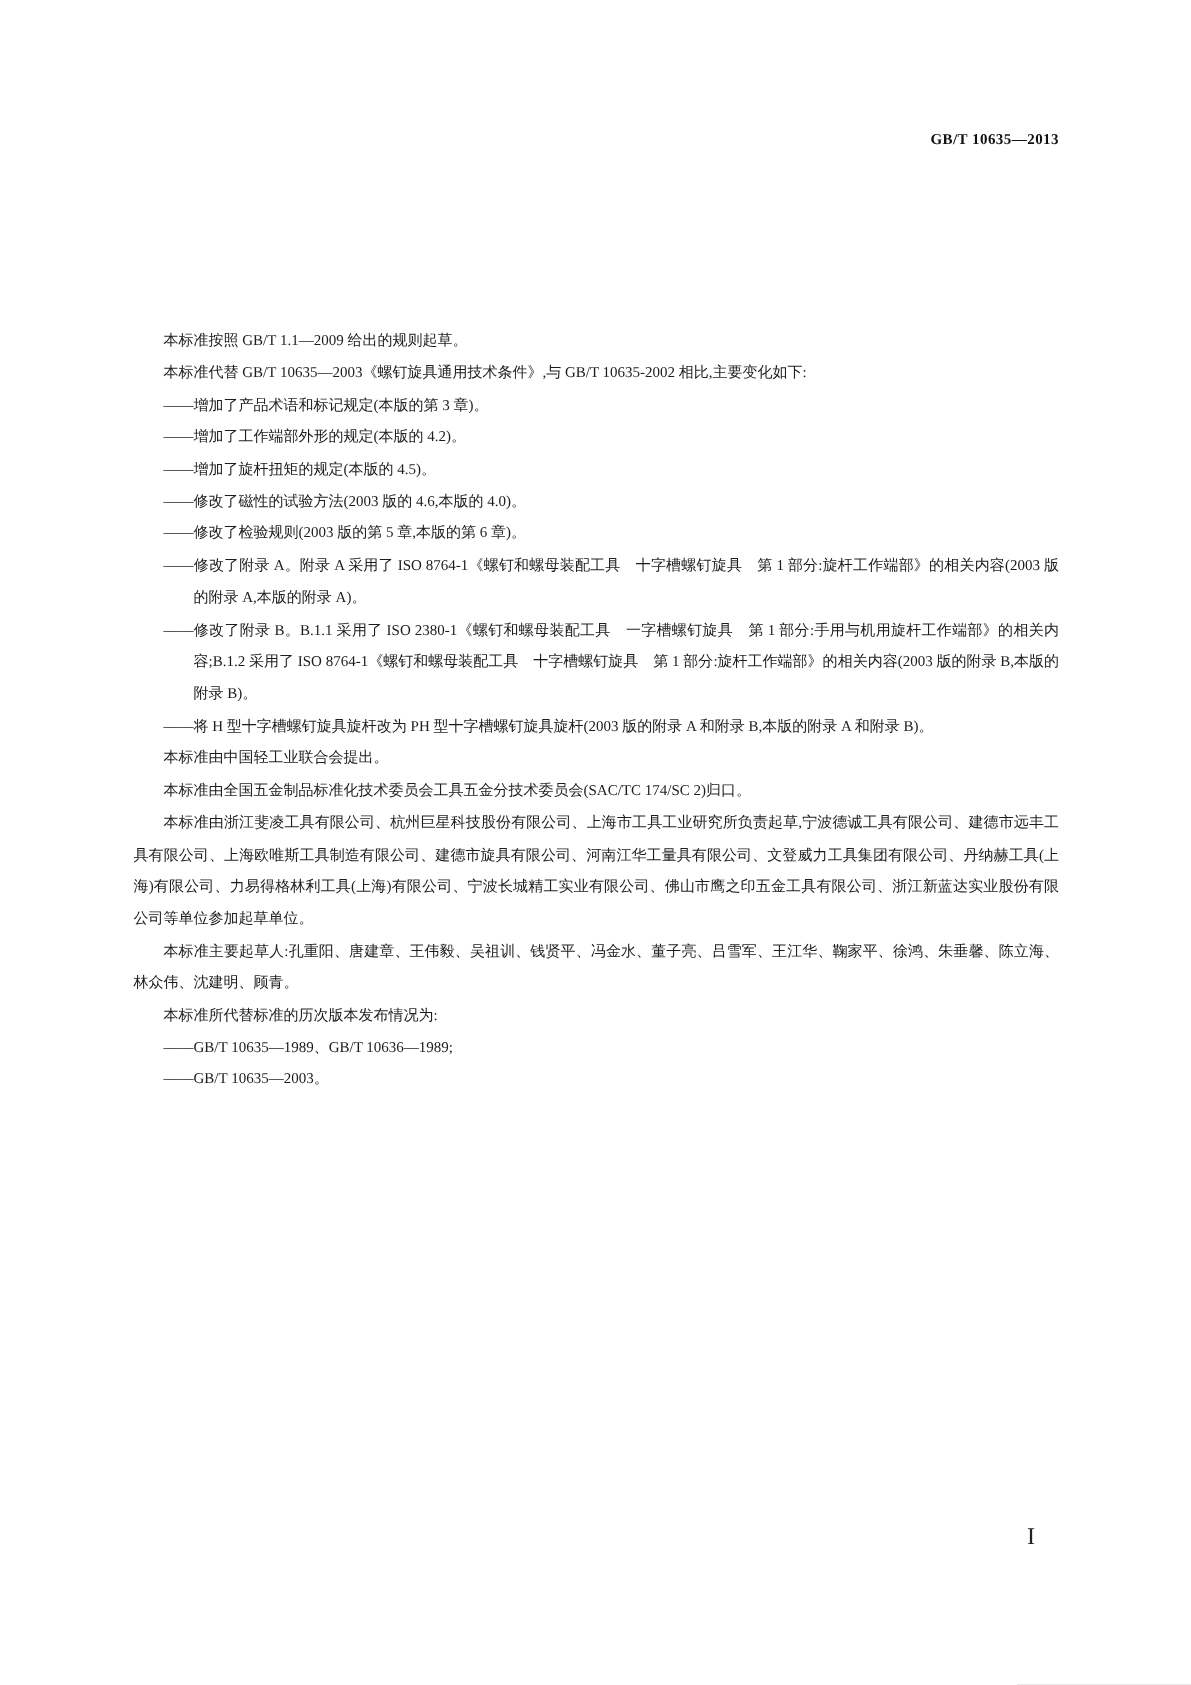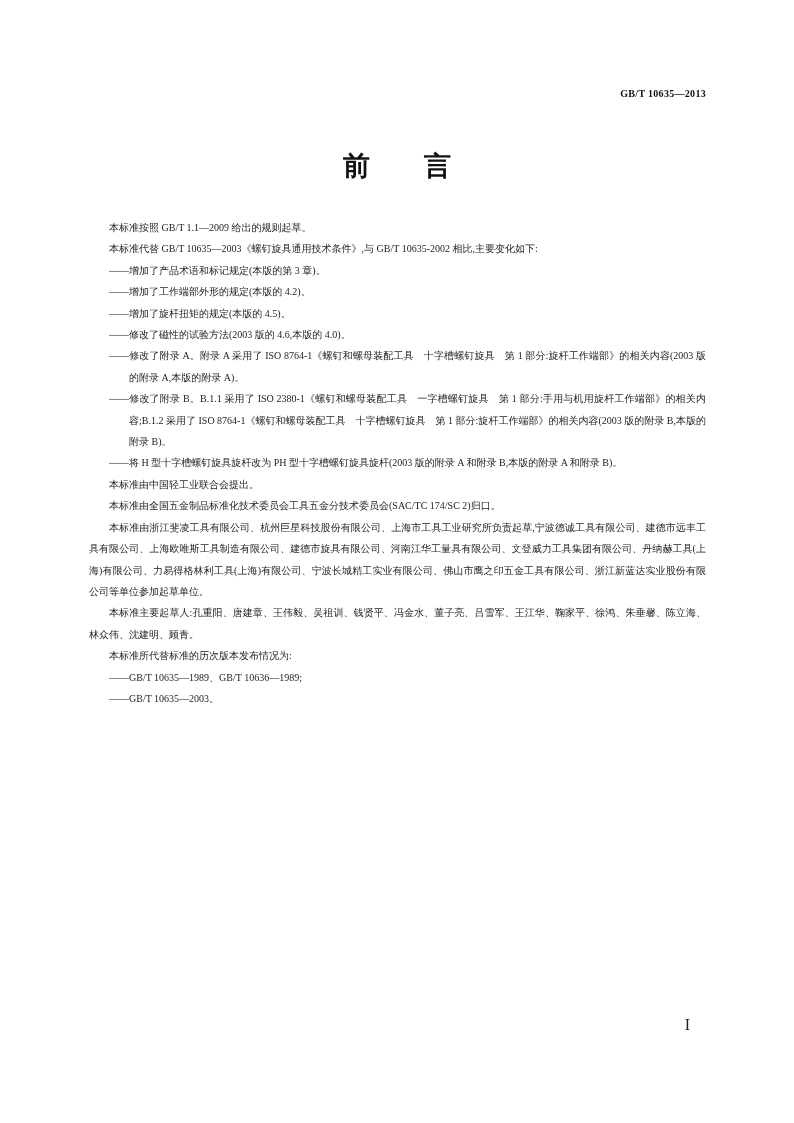--- a/index.html
+++ b/index.html
@@ -69,7 +69,6 @@
 <div class="page">
   <div class="doc-header">GB/T 10635—2013</div>
 
-  <h1 class="doc-title">前　　言</h1>
 
   <div class="doc-body" id="body-content">
       <p class="para plain">本标准按照 GB/T 1.1—2009 给出的规则起草。</p>

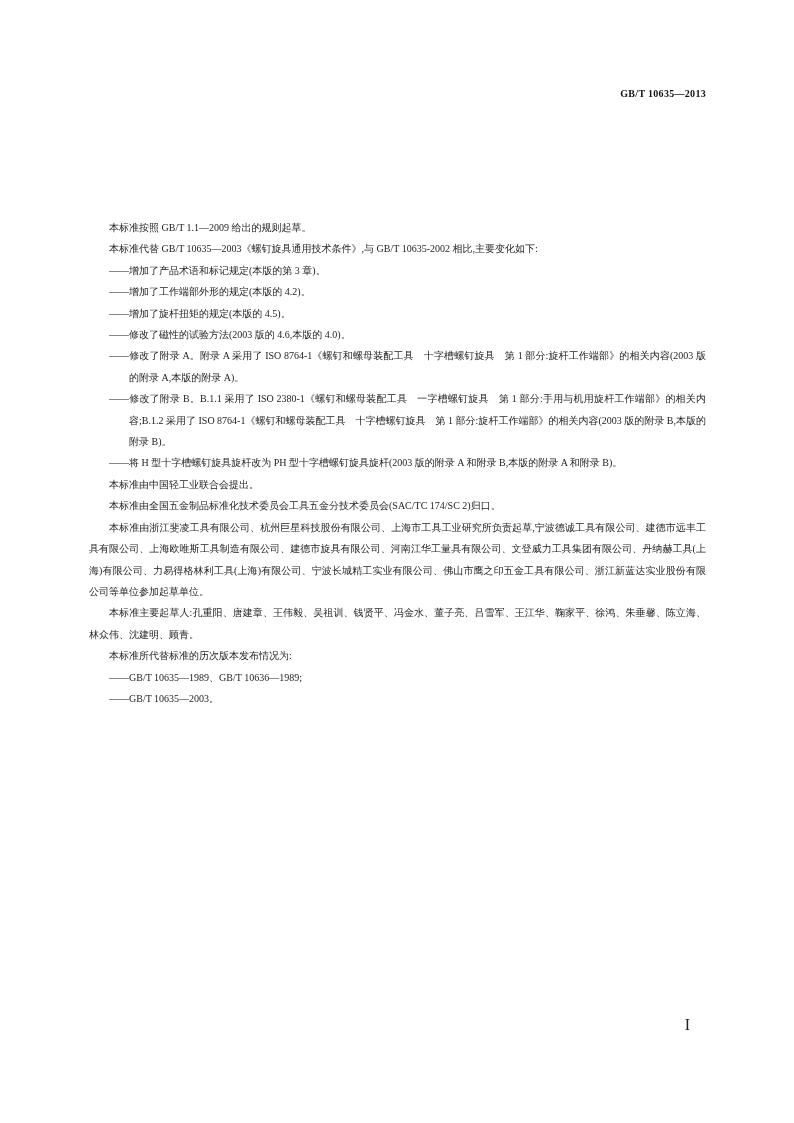--- a/index.html
+++ b/index.html
@@ -77,6 +77,7 @@
       <p class="para dash">——增加了工作端部外形的规定(本版的 4.2)。</p>
       <p class="para dash">——增加了旋杆扭矩的规定(本版的 4.5)。</p>
       <p class="para dash">——修改了磁性的试验方法(2003 版的 4.6,本版的 4.0)。</p>
+      <p class="para dash">——修改了检验规则(2003 版的第 5 章,本版的第 6 章)。</p>
       <p class="para dash">——修改了附录 A。附录 A 采用了 ISO 8764-1《螺钉和螺母装配工具　十字槽螺钉旋具　第 1 部分:旋杆工作端部》的相关内容(2003 版的附录 A,本版的附录 A)。</p>
       <p class="para dash">——修改了附录 B。B.1.1 采用了 ISO 2380-1《螺钉和螺母装配工具　一字槽螺钉旋具　第 1 部分:手用与机用旋杆工作端部》的相关内容;B.1.2 采用了 ISO 8764-1《螺钉和螺母装配工具　十字槽螺钉旋具　第 1 部分:旋杆工作端部》的相关内容(2003 版的附录 B,本版的附录 B)。</p>
       <p class="para dash">——将 H 型十字槽螺钉旋具旋杆改为 PH 型十字槽螺钉旋具旋杆(2003 版的附录 A 和附录 B,本版的附录 A 和附录 B)。</p>

